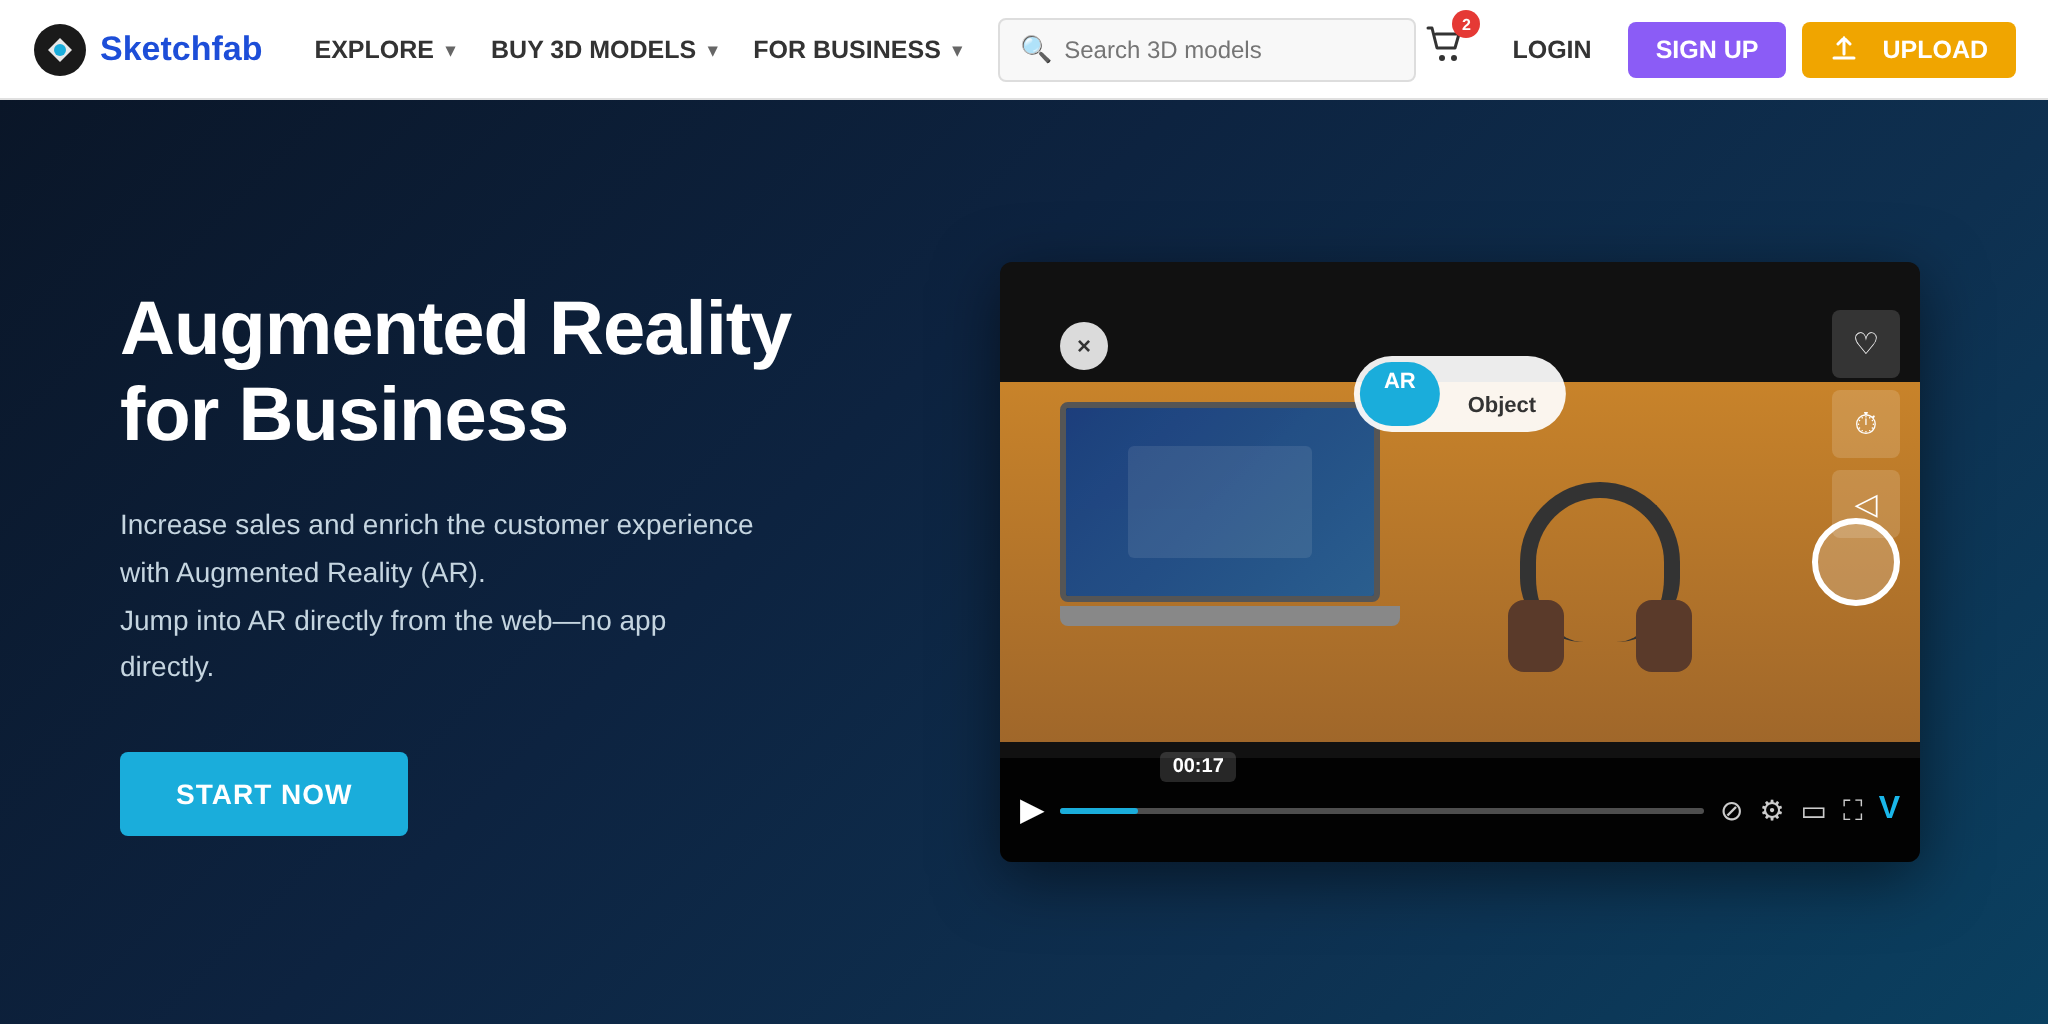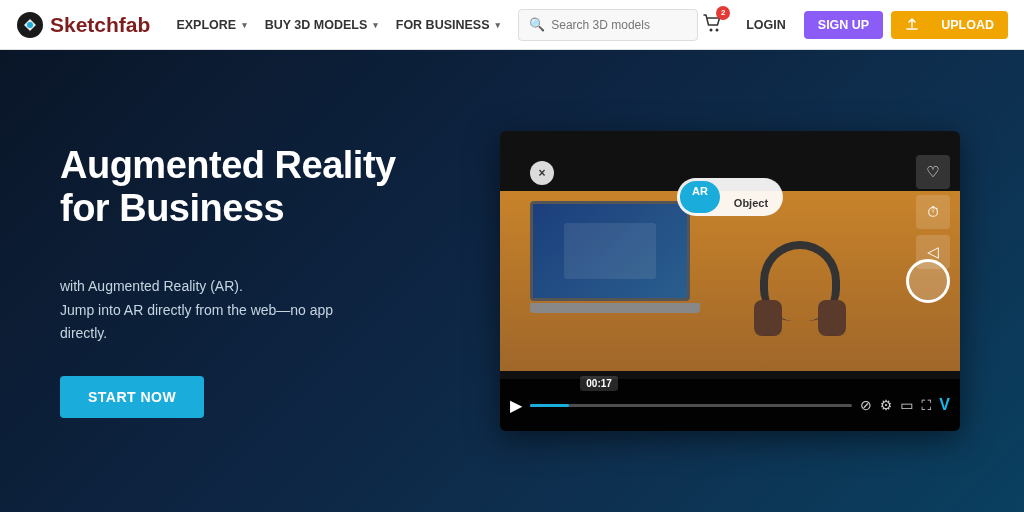--- a/index.html
+++ b/index.html
@@ -34,9 +34,9 @@
       height: 28px;
     }
     .logo-text {
-      font-size: 21px;
-      font-weight: 700;
-      color: #7f1d1d;
+      font-size: 17px;
+      font-weight: 700;
+      color: #1d4ed8;
     }
     .nav-links {
       display: flex;

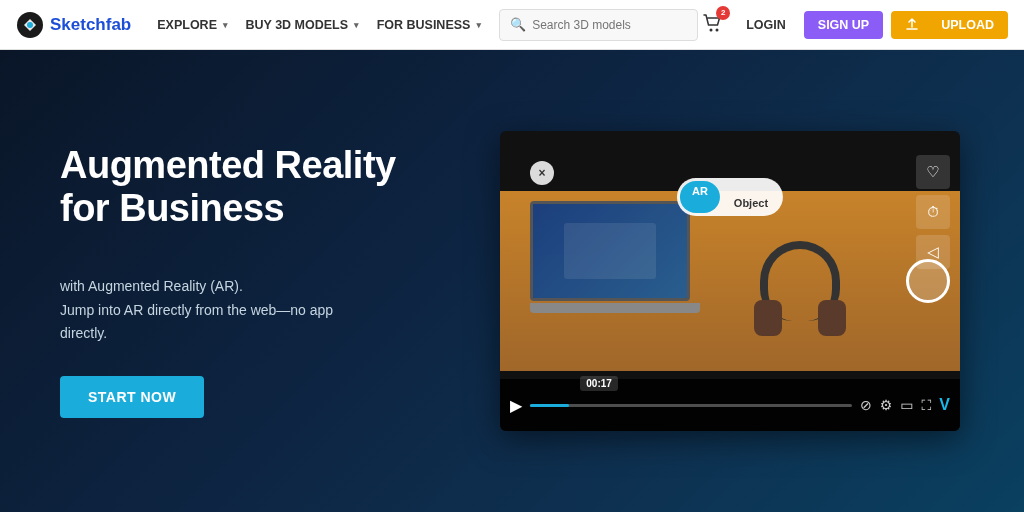--- a/index.html
+++ b/index.html
@@ -138,7 +138,7 @@
       cursor: pointer;
       display: flex;
       align-items: center;
-      gap: 22px;
+      gap: 12px;
     }
 
     

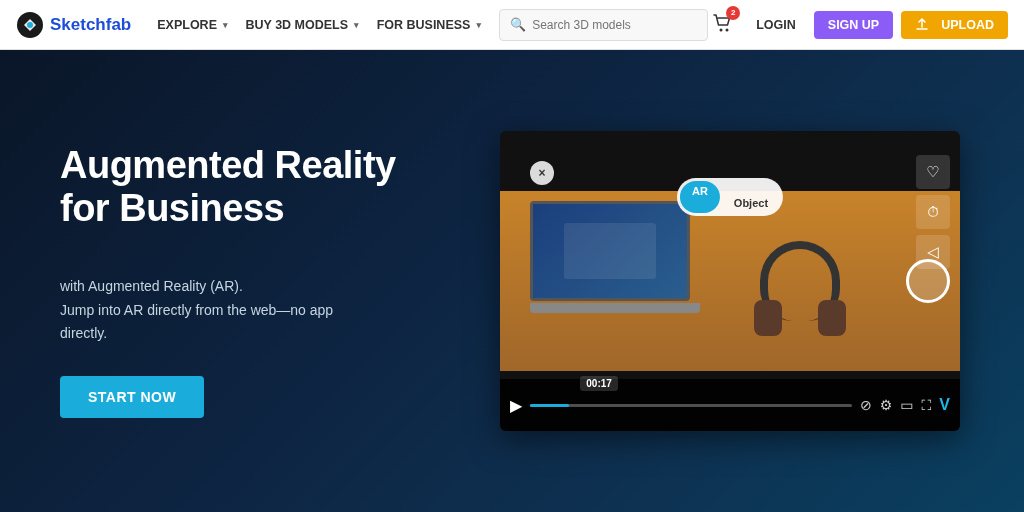--- a/index.html
+++ b/index.html
@@ -468,7 +468,7 @@
   <div class="hero-left">
     <h1 class="hero-title">Augmented Reality for Business</h1>
     <p class="hero-desc">
-      <br>
+      <span>Increase sales and enrich the customer experience</span><br>
       <span>with Augmented Reality (AR).</span><br>
       <span>Jump into AR directly from the web—no app</span><br>
       <span>directly.</span><br>

